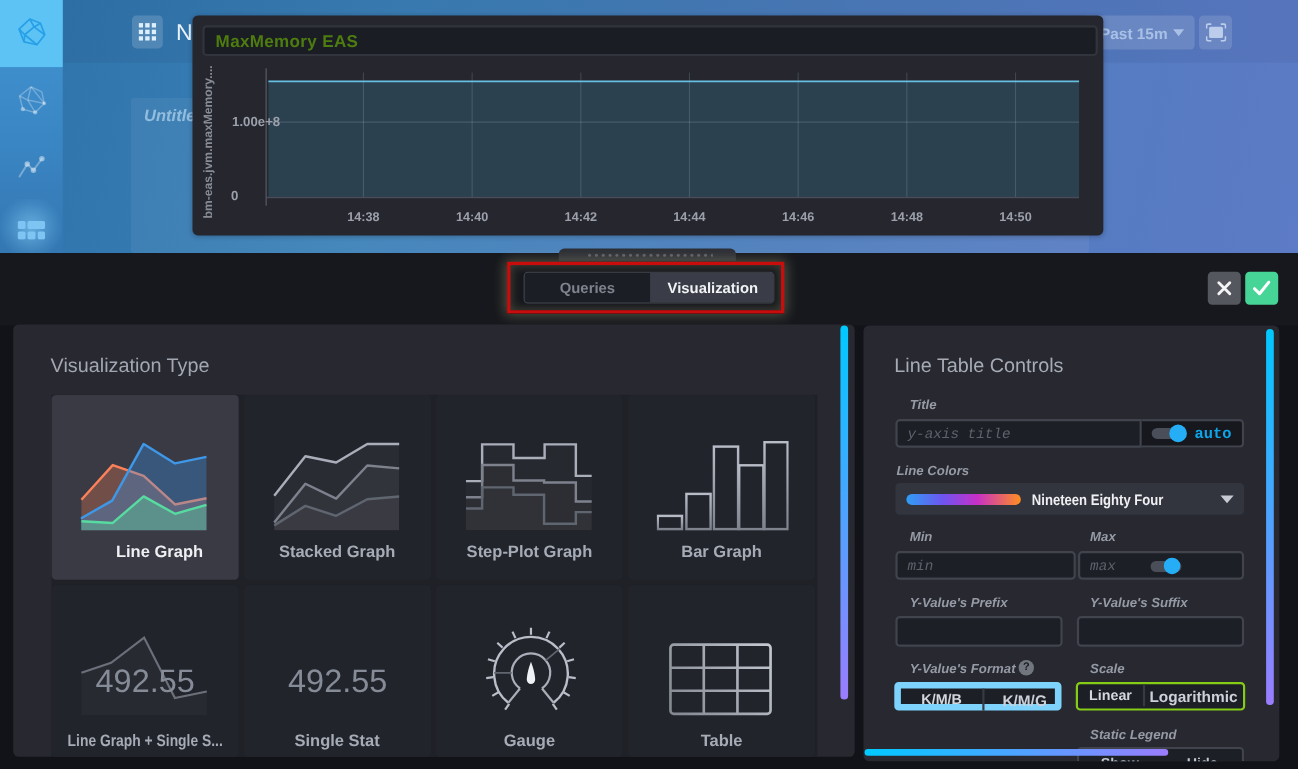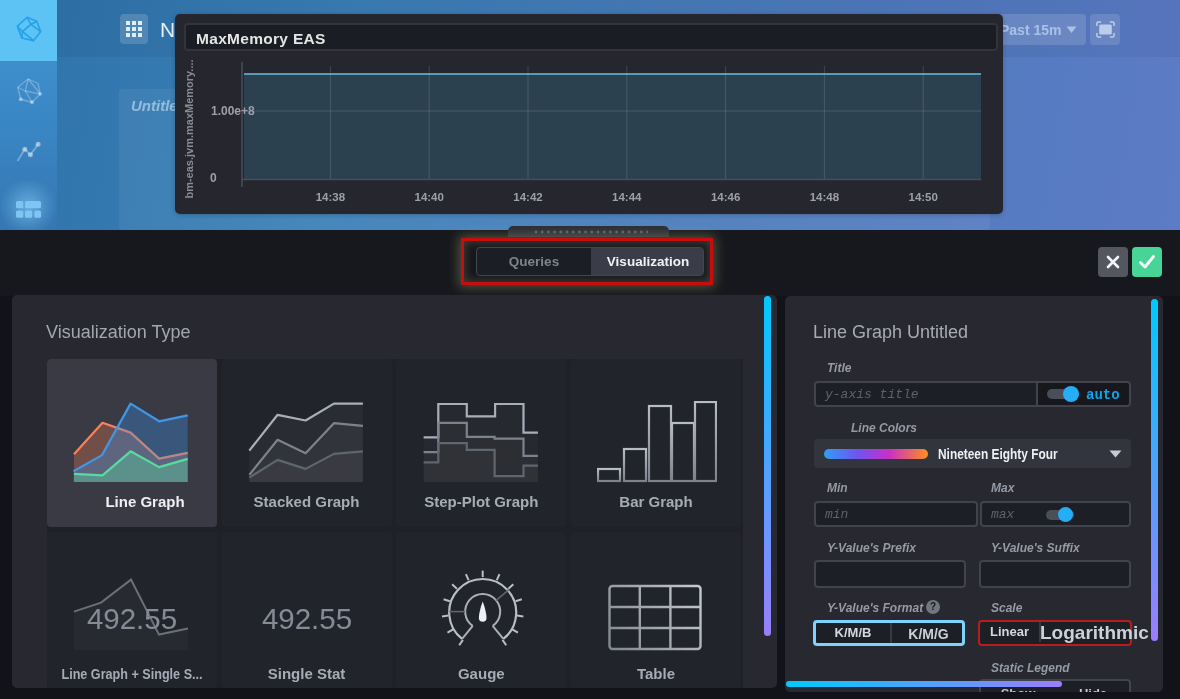--- a/index.html
+++ b/index.html
@@ -98,7 +98,7 @@
 
 <div class="abs" id="chartpanel" style="left:175px;top:14px;width:828px;height:200px;background:#25262e;border-radius:5px;box-shadow:0 1px 5px rgba(0,0,0,0.22);"></div>
 <div class="abs" style="left:184px;top:23px;width:814px;height:28px;background:#1b1d24;border:2px solid #32343d;border-radius:4px;box-sizing:border-box;"></div>
-<div class="abs" style="left:196px;top:29.5px;font-size:15.5px;font-weight:bold;color:#e5e5e5;letter-spacing:0.3px;">MaxMemory EAS</div>
+<div class="abs" style="left:196px;top:29.5px;font-size:15.5px;font-weight:bold;color:#4d7c0f;letter-spacing:0.3px;">MaxMemory EAS</div>
 
 <svg class="abs" style="left:175px;top:14px;" width="828" height="200" viewBox="0 0 828 200">
 

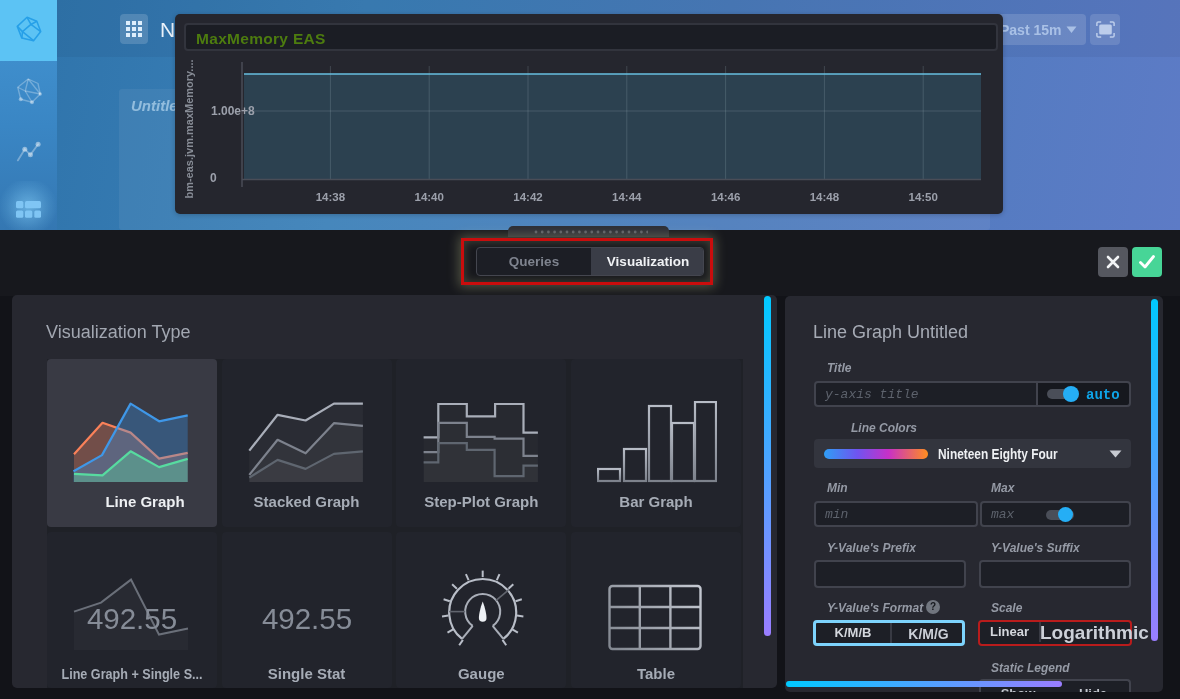--- a/index.html
+++ b/index.html
@@ -308,7 +308,7 @@
 <div class="abs" style="left:764px;top:296px;width:7px;height:340px;border-radius:3.5px;background:linear-gradient(180deg,#00C9FF,#9A7DFF);"></div>
 
 <div class="abs" id="rightpanel" style="left:785px;top:296px;width:378px;height:396px;background:#272830;border-radius:5px;overflow:hidden;"></div>
-<div class="abs" style="left:813px;top:322px;font-size:18px;color:#a6abb5;">Line Graph Untitled</div>
+<div class="abs" style="left:813px;top:322px;font-size:18px;color:#a6abb5;">Line Table Controls</div>
 
 <div class="abs lbl" style="left:827px;top:361px;">Title</div>
 <div class="abs input" style="left:814px;top:381px;width:224px;height:26px;border-radius:4px 0 0 4px;"></div>

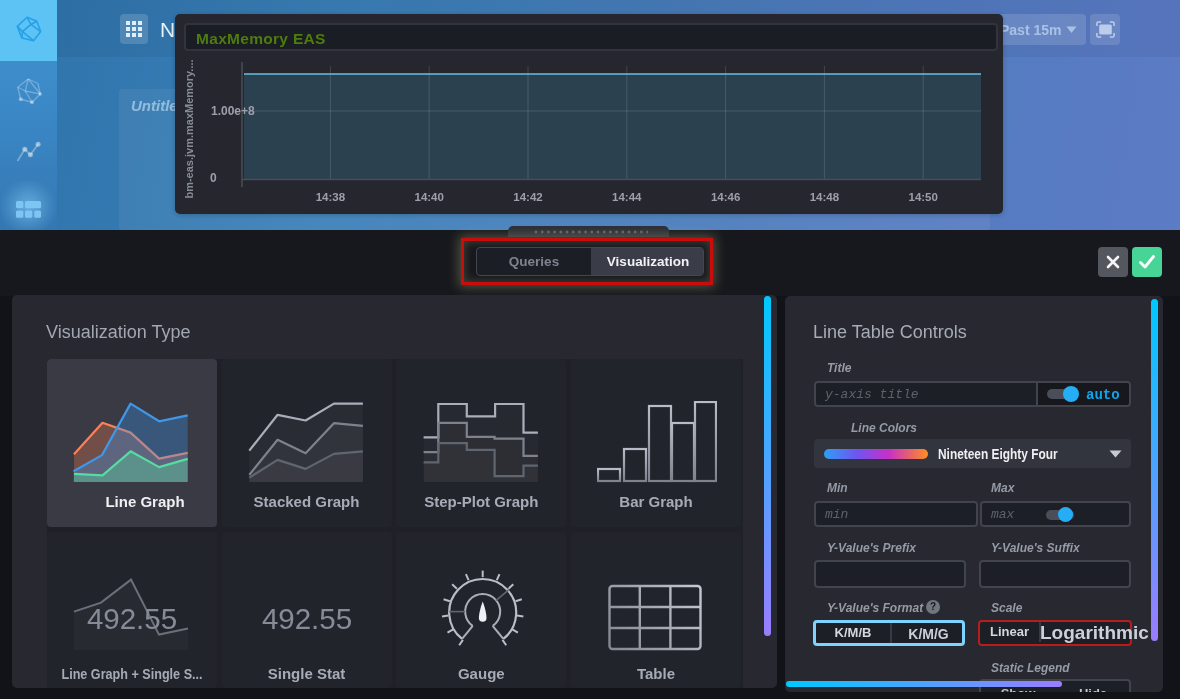--- a/index.html
+++ b/index.html
@@ -318,7 +318,7 @@
 <div class="abs" style="left:1063px;top:386px;width:16px;height:16px;background:#25aef5;border-radius:50%;"></div>
 <div class="abs" style="left:1086px;top:387px;font-family:'Liberation Mono',monospace;font-weight:bold;font-size:14px;color:#0ea5e9;">auto</div>
 
-<div class="abs lbl" style="left:827px;top:421px;padding-left:24px;">Line Colors</div>
+<div class="abs lbl" style="left:791px;top:421px;padding-left:24px;">Line Colors</div>
 <div class="abs" style="left:814px;top:439px;width:317px;height:29px;background:#33353e;border-radius:4px;"></div>
 <div class="abs" style="left:824px;top:449px;width:104px;height:10px;border-radius:5px;background:linear-gradient(90deg,#2F9EF5 0%,#6F54F0 32%,#C730C7 62%,#FF8E1F 100%);"></div>
 <div class="abs" style="left:938px;top:446px;font-size:14px;font-weight:bold;color:#eef0f3;transform:scaleX(0.85);transform-origin:0 0;">Nineteen Eighty Four</div>

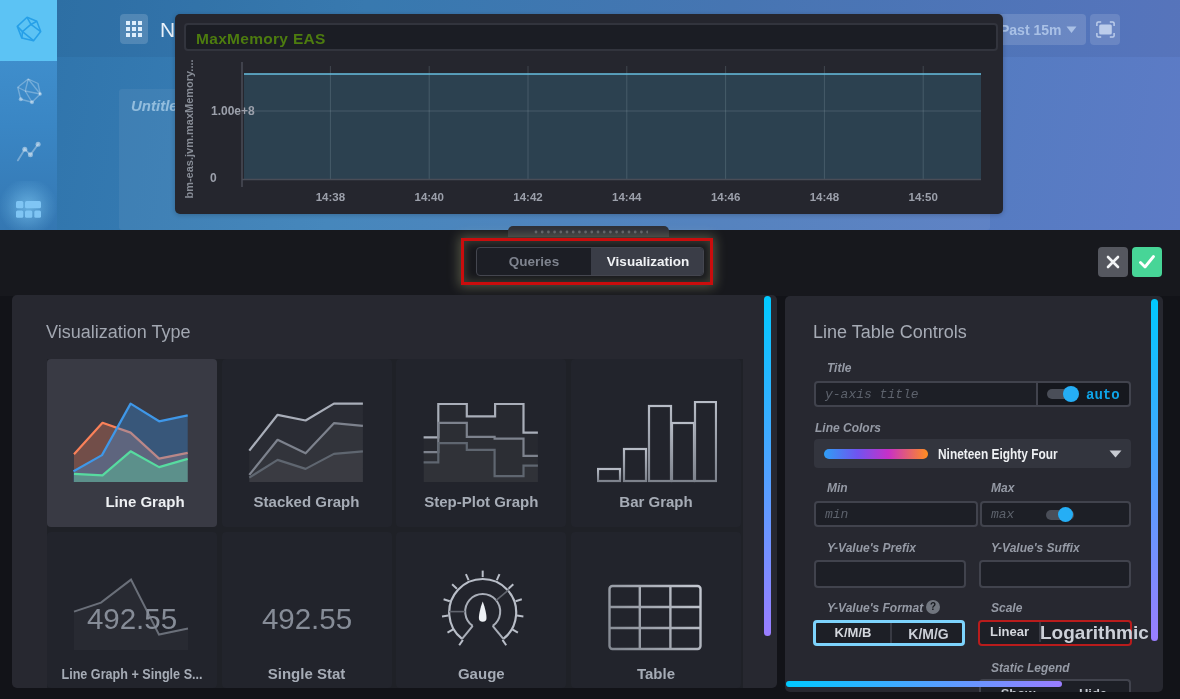--- a/index.html
+++ b/index.html
@@ -344,7 +344,7 @@
 <div class="abs" style="left:926px;top:600px;width:14px;height:14px;background:#71767f;border-radius:50%;text-align:center;line-height:14px;font-size:10px;font-weight:bold;color:#16181e;">?</div>
 <div class="abs lbl" style="left:991px;top:601px;">Scale</div>
 
-<div class="abs" style="left:813px;top:620px;width:152px;height:26px;border:3px solid #7dd3fc;border-radius:4px;box-sizing:border-box;background:#1d1f26;">
+<div class="abs" style="left:813px;top:620px;width:152px;height:26px;border:6px solid #7dd3fc;border-radius:4px;box-sizing:border-box;background:#1d1f26;">
   <div style="position:absolute;left:0;top:0;width:74px;height:20px;border-right:2px solid #383a43;text-align:center;line-height:20px;font-size:13px;font-weight:bold;color:#d4d7dd;">K/M/B</div>
   <div style="position:absolute;left:77px;top:0;width:71px;height:30px;text-align:center;line-height:22px;font-size:14px;font-weight:bold;color:#ccd0d8;">K/M/G</div>
 </div>

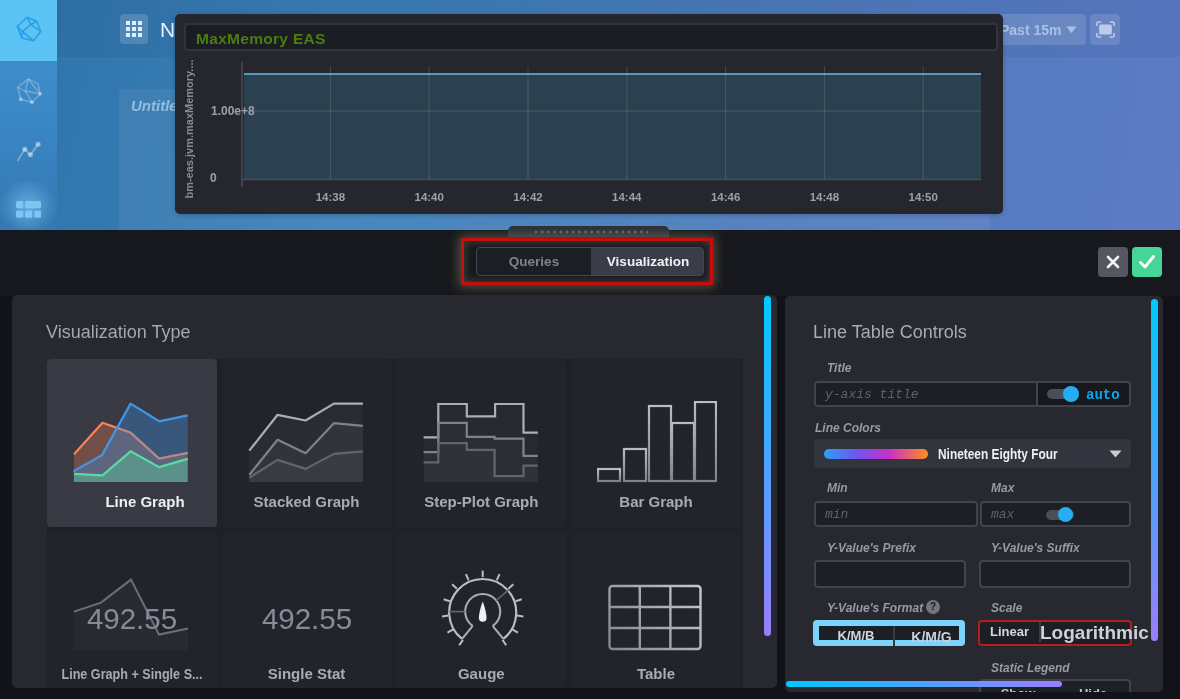--- a/index.html
+++ b/index.html
@@ -348,7 +348,7 @@
   <div style="position:absolute;left:0;top:0;width:74px;height:20px;border-right:2px solid #383a43;text-align:center;line-height:20px;font-size:13px;font-weight:bold;color:#d4d7dd;">K/M/B</div>
   <div style="position:absolute;left:77px;top:0;width:71px;height:30px;text-align:center;line-height:22px;font-size:14px;font-weight:bold;color:#ccd0d8;">K/M/G</div>
 </div>
-<div class="abs" style="left:978px;top:620px;width:154px;height:26px;border:2px solid #b91c1c;border-radius:4px;box-sizing:border-box;background:#1d1f26;padding-left:16px;">
+<div class="abs" style="left:978px;top:620px;width:154px;height:26px;border:2px solid #84cc16;border-radius:4px;box-sizing:border-box;background:#1d1f26;padding-left:16px;">
   <div style="position:absolute;left:0;top:0;width:59px;height:20px;border-right:2px solid #383a43;text-align:center;line-height:20px;font-size:13px;font-weight:bold;color:#d4d7dd;">Linear</div>
   <div style="position:absolute;left:60px;top:0;width:90px;height:22px;text-align:center;line-height:22px;font-size:19px;font-weight:bold;color:#ccd0d8;">Logarithmic</div>
 </div>

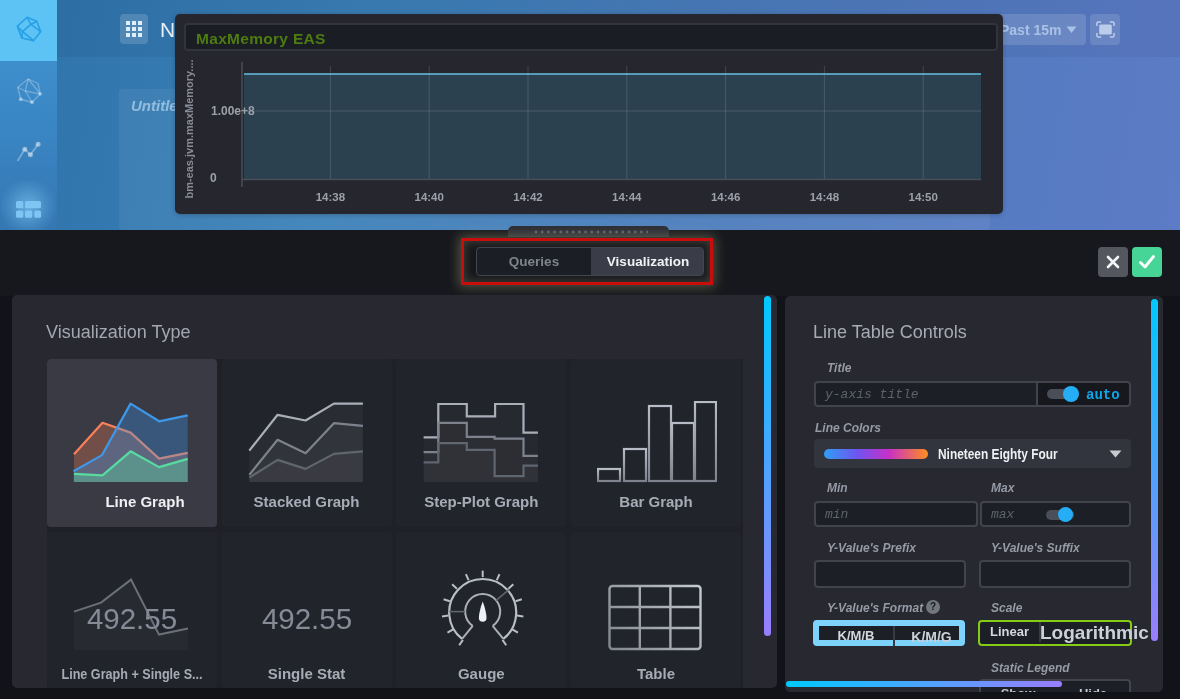--- a/index.html
+++ b/index.html
@@ -350,7 +350,7 @@
 </div>
 <div class="abs" style="left:978px;top:620px;width:154px;height:26px;border:2px solid #84cc16;border-radius:4px;box-sizing:border-box;background:#1d1f26;padding-left:16px;">
   <div style="position:absolute;left:0;top:0;width:59px;height:20px;border-right:2px solid #383a43;text-align:center;line-height:20px;font-size:13px;font-weight:bold;color:#d4d7dd;">Linear</div>
-  <div style="position:absolute;left:60px;top:0;width:90px;height:22px;text-align:center;line-height:22px;font-size:19px;font-weight:bold;color:#ccd0d8;">Logarithmic</div>
+  <div style="position:absolute;left:60px;top:0;width:90px;height:22px;text-align:center;line-height:22px;font-size:14px;font-weight:bold;color:#ccd0d8;">Logarithmic</div>
 </div>
 
 <div class="abs lbl" style="left:991px;top:661px;">Static Legend</div>

